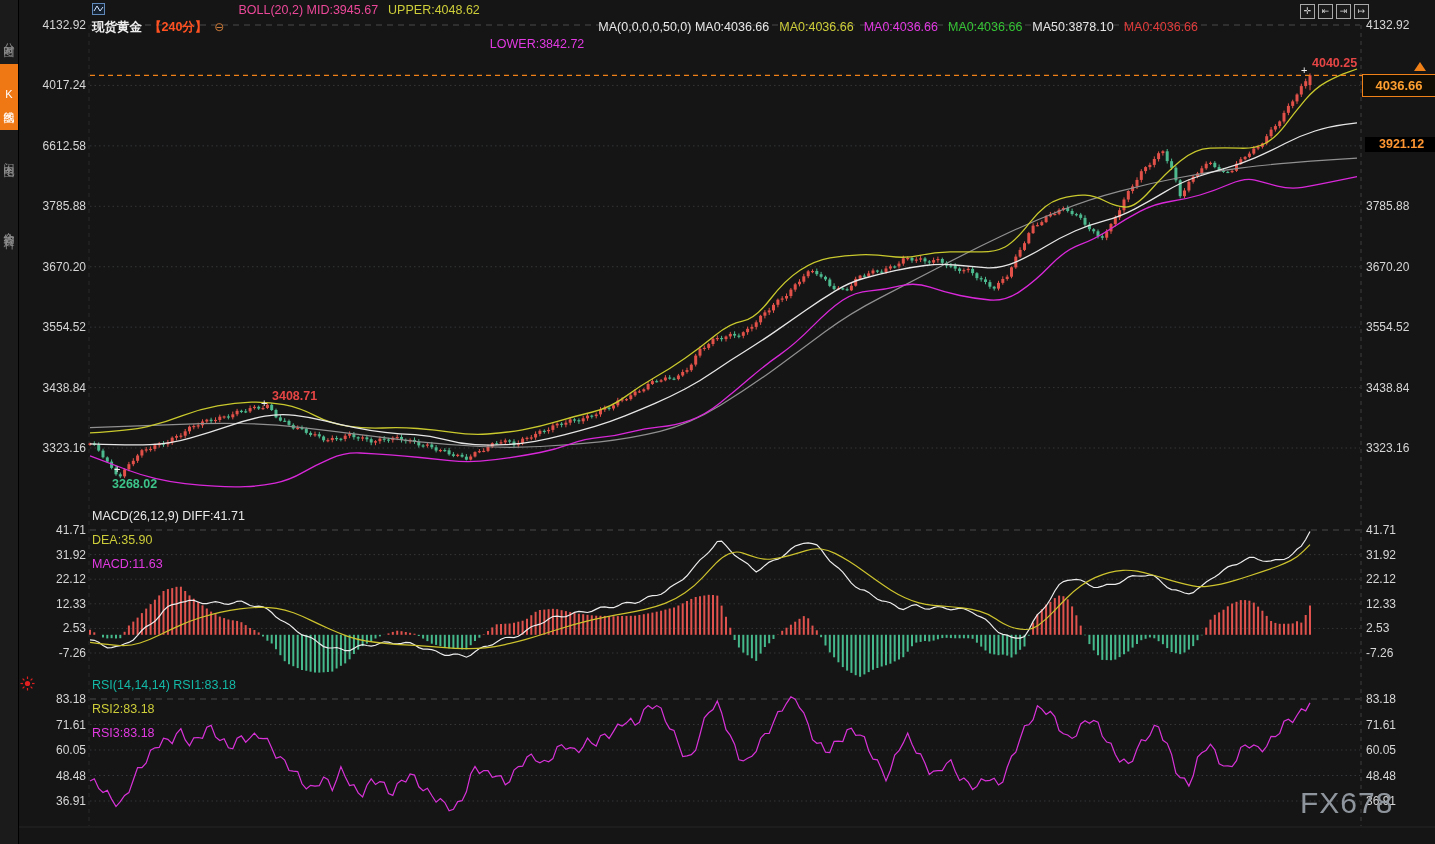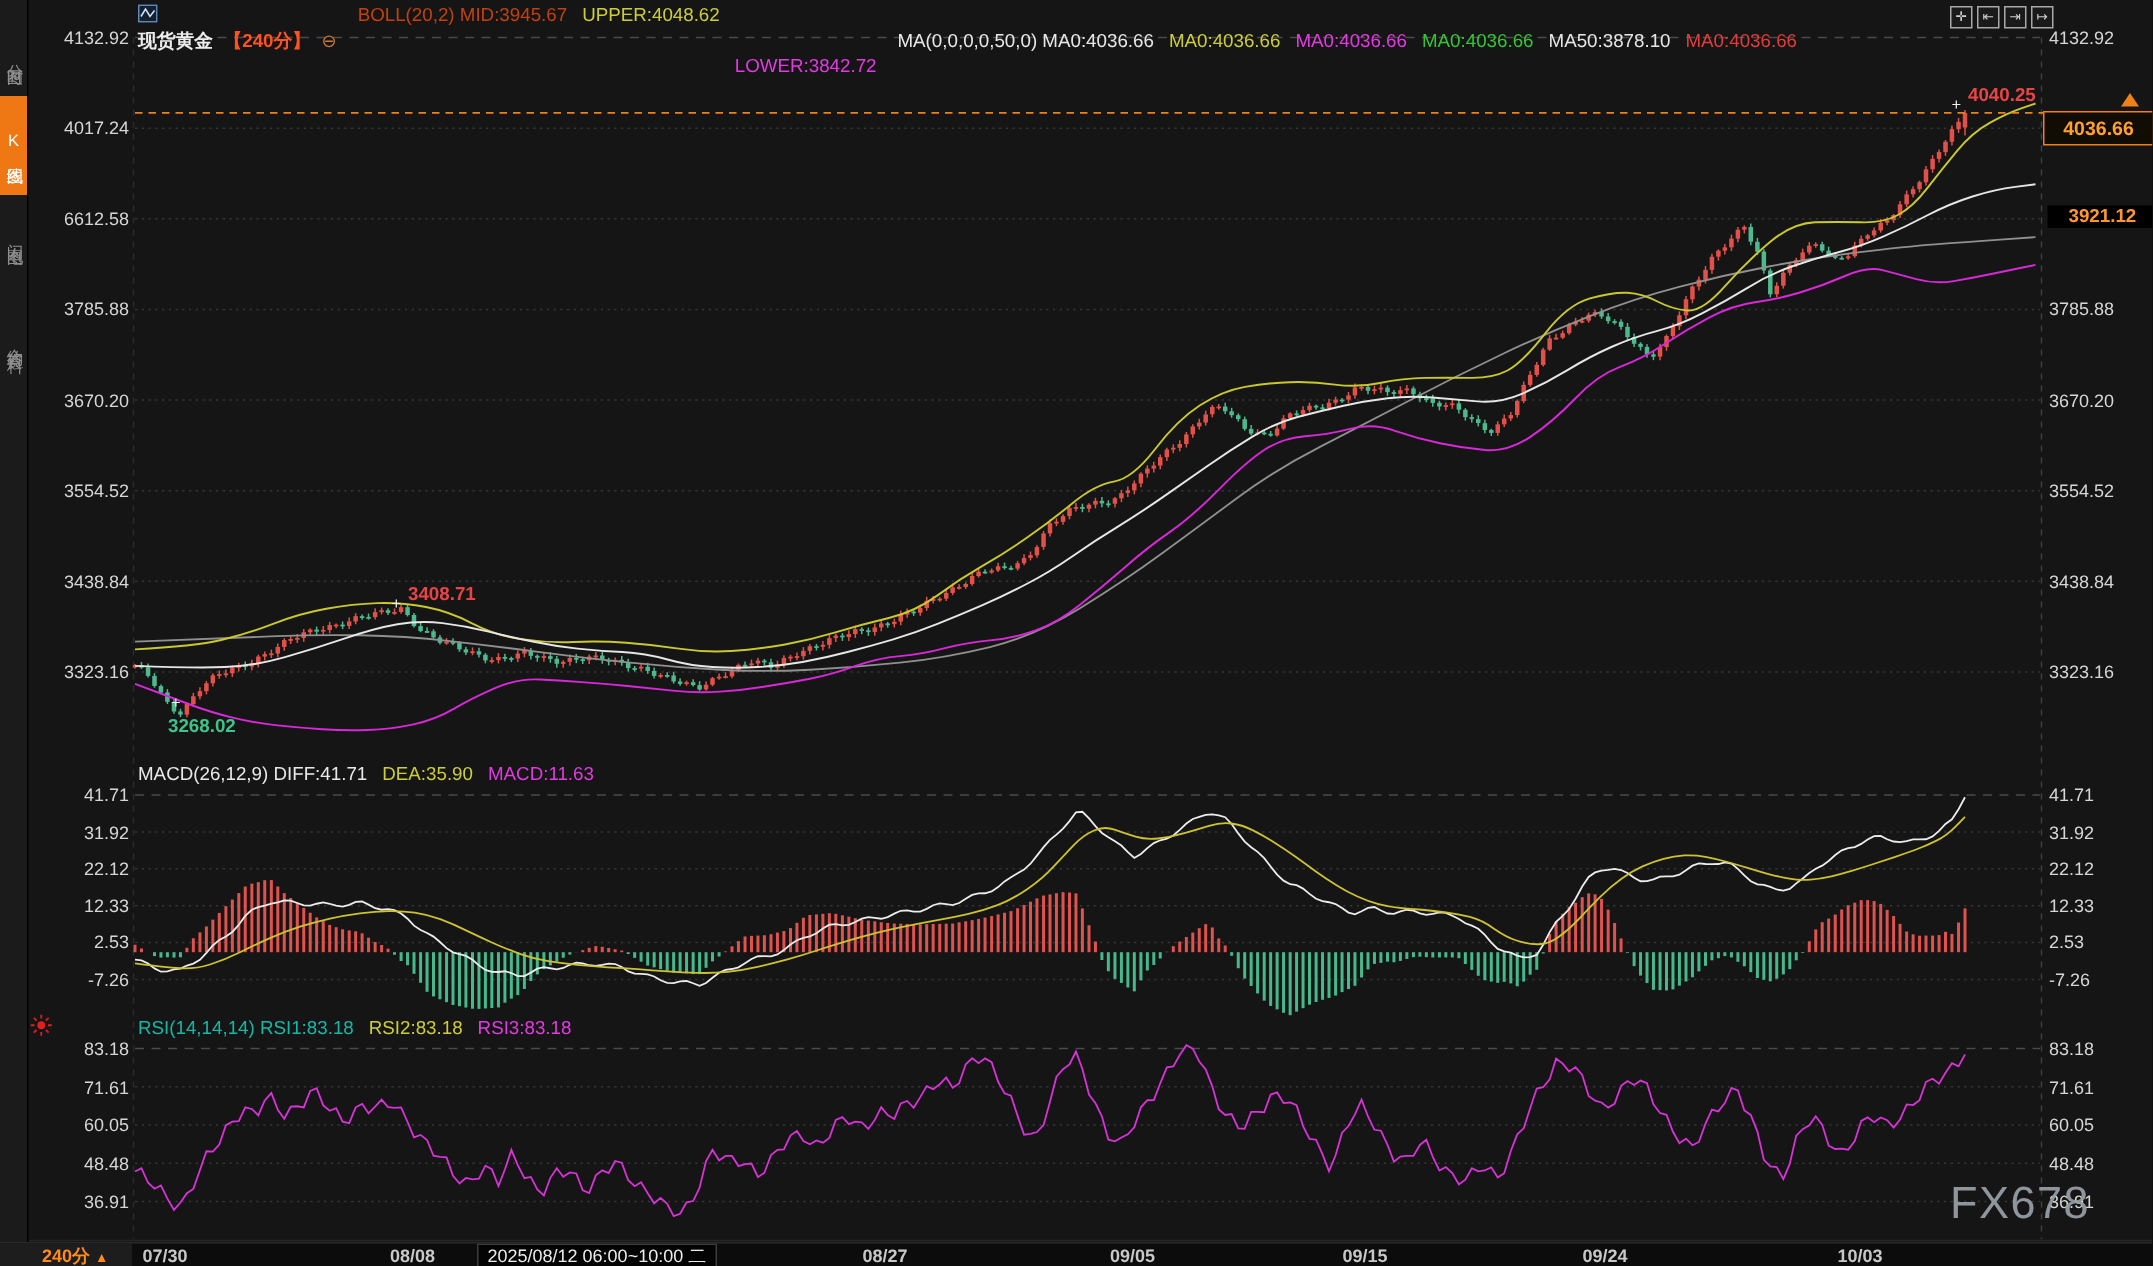--- a/index.html
+++ b/index.html
@@ -951,7 +951,7 @@
         </svg>
     </span>
     <span id="boll-items" style="display:flex;gap:10px;">
-        <span style="color: #c2410c;">BOLL(20,2) MID:3945.67</span>
+        <span style="color: #ec4899;">BOLL(20,2) MID:3945.67</span>
         <span style="color: rgb(205, 205, 58);">UPPER:4048.62</span>
         <span style="color: rgb(226, 58, 226); margin-top: 34px;">LOWER:3842.72</span>
       </span>

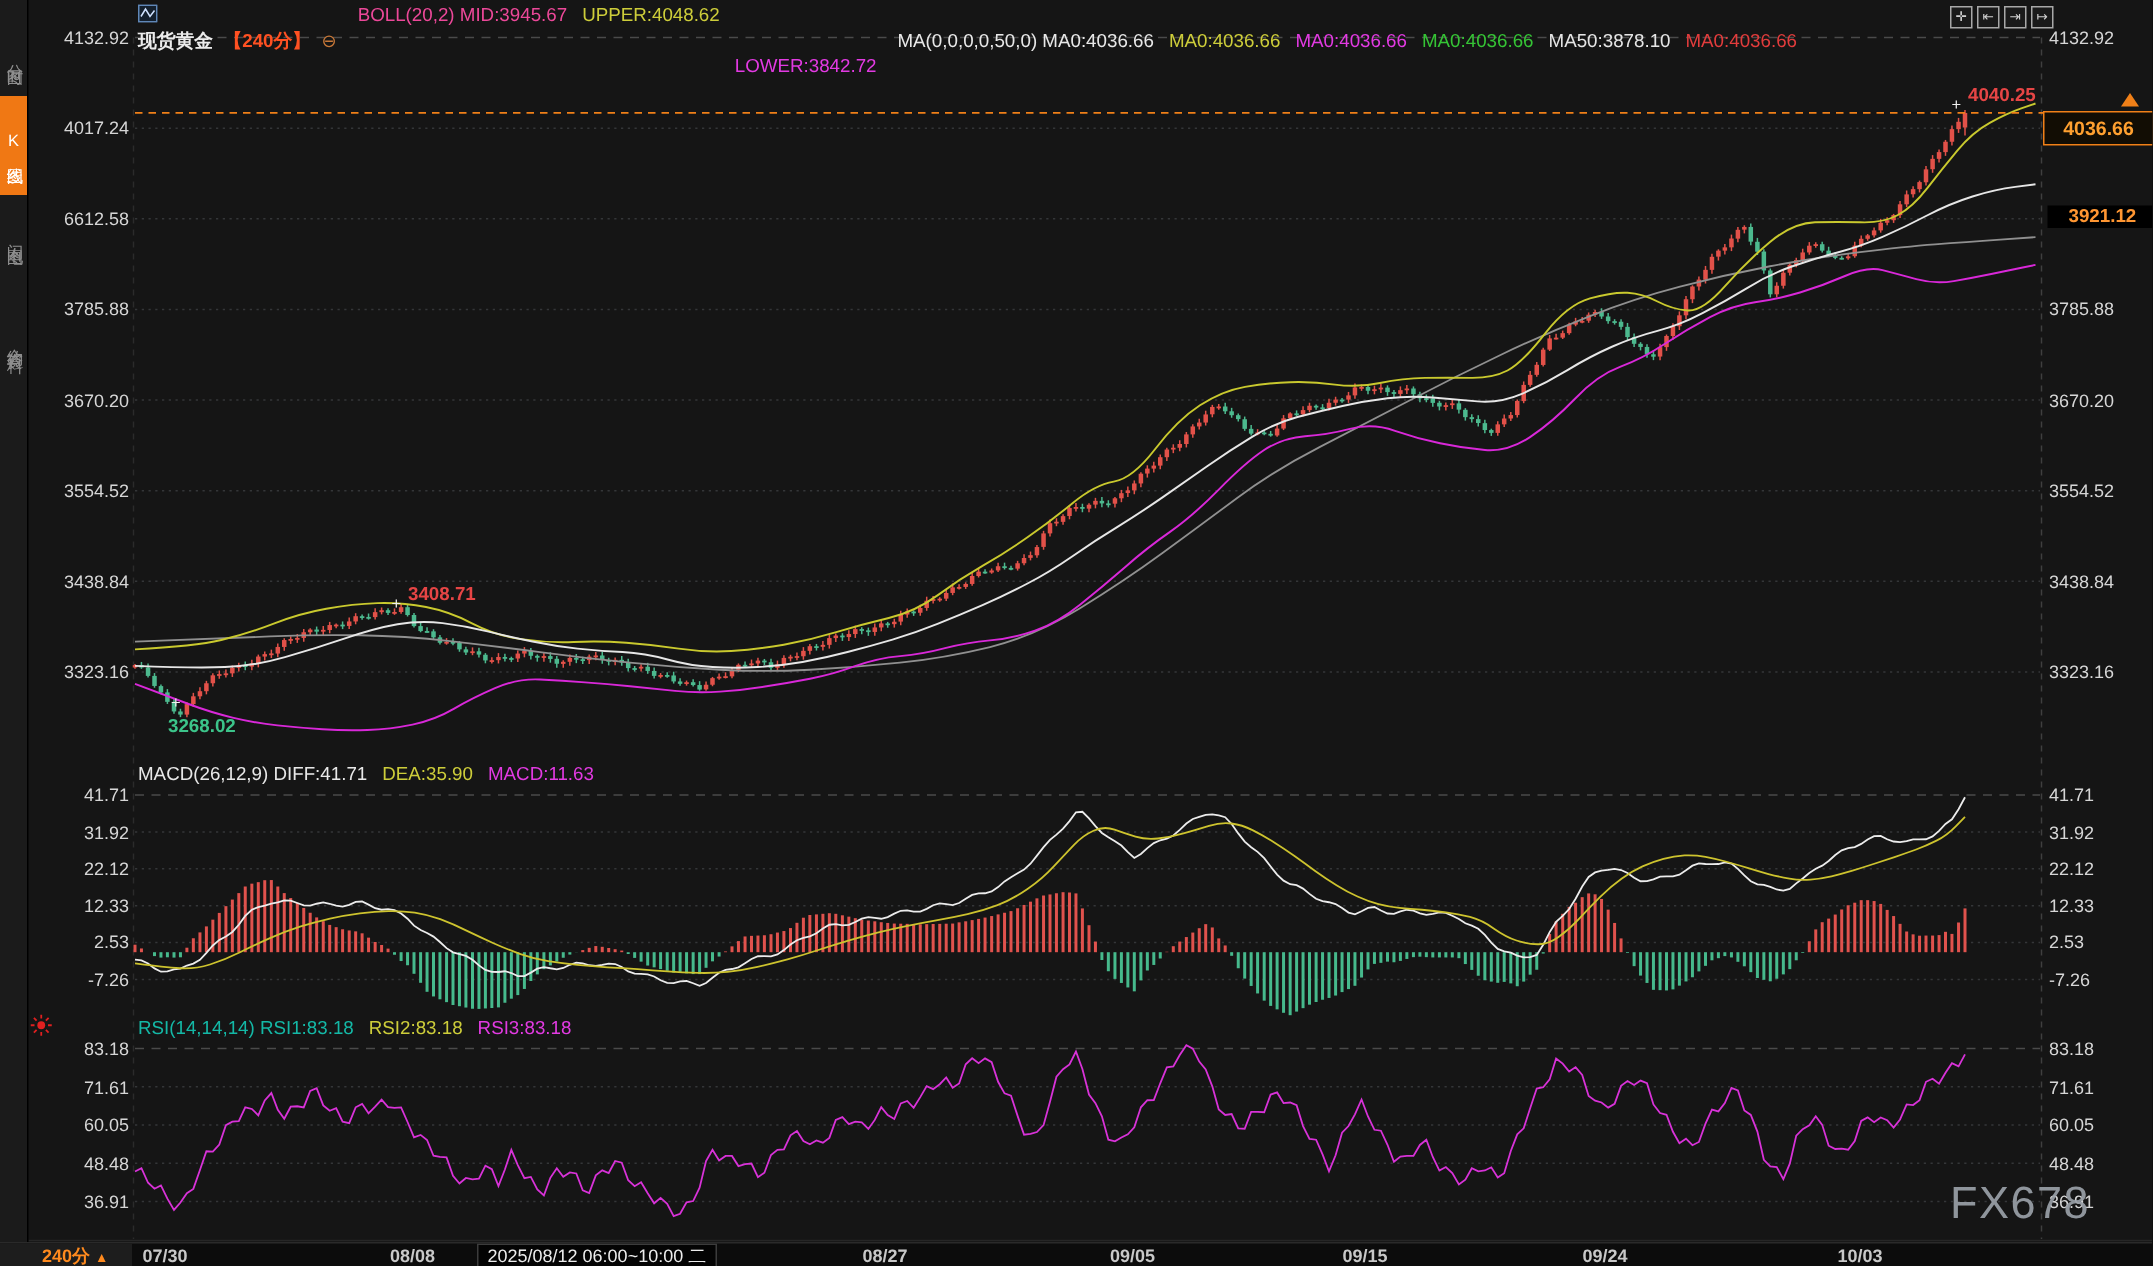--- a/index.html
+++ b/index.html
@@ -13,7 +13,7 @@
   .hdr{position:absolute;top:3px;left:92px;display:flex;align-items:center;gap:7px;font-size:12.5px;z-index:4;white-space:nowrap;}
   .hdr .t{color:#ececec;font-weight:bold;}
   .hdr .p{color:#ff5122;font-weight:bold;}
-  .ind-hdr{position:absolute;left:92px;display:flex;gap:10px;font-size:12.5px;z-index:4;white-space:nowrap;}
+  .ind-hdr{position:absolute;left:92px;display:flex;gap:10px;font-size:12.5px;z-index:4;white-space:nowrap;flex-direction:column;}
   .lbl{position:absolute;font-size:12px;color:#d6d6d6;z-index:3;}
   .lbl.r{text-align:left;}
   .lbl.l{width:56px;text-align:right;}

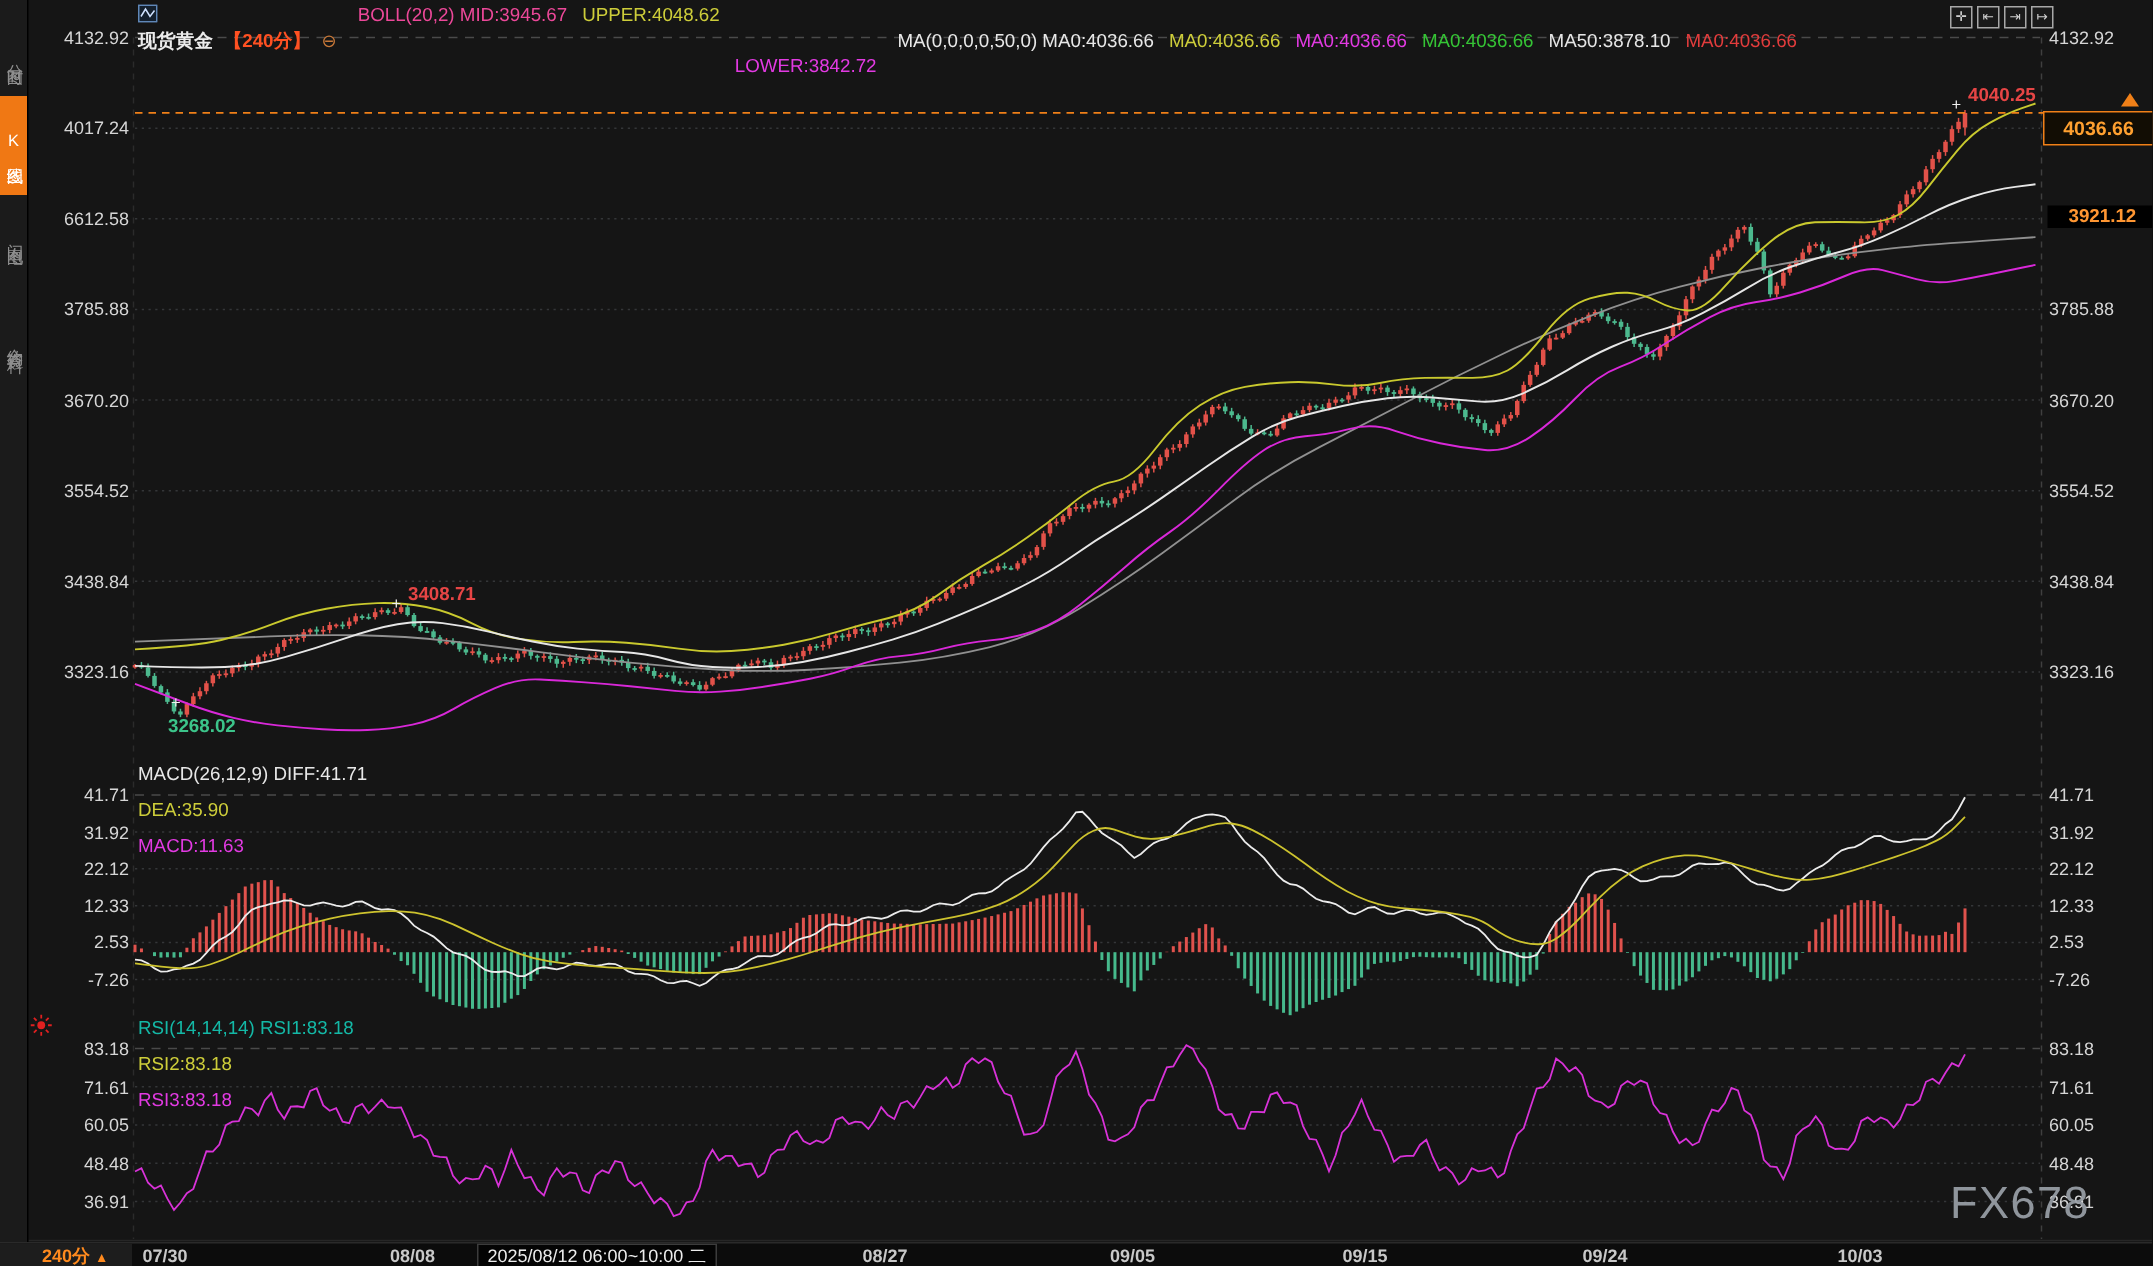--- a/index.html
+++ b/index.html
@@ -1057,22 +1057,6 @@
 
   <div class="watermark">FX678</div>
 
-  <div class="bottombar">
-    <div class="bb-period">
-      <span class="txt">240分</span>
-      <span style="font-size:9px;"> ▲</span>
-    </div>
-    <div id="dates">
-        <div class="bb-date" style="left: 110px;">07/30</div>
-        <div class="bb-date" style="left: 275px;">08/08</div>
-        <div class="bb-date" style="left: 590px;">08/27</div>
-        <div class="bb-date" style="left: 755px;">09/05</div>
-        <div class="bb-date" style="left: 910px;">09/15</div>
-        <div class="bb-date" style="left: 1070px;">09/24</div>
-        <div class="bb-date" style="left: 1240px;">10/03</div>
-      </div>
-    <div class="bb-cross">2025/08/12 06:00~10:00 二</div>
-  </div>
 </div>
 
 </body></html>

